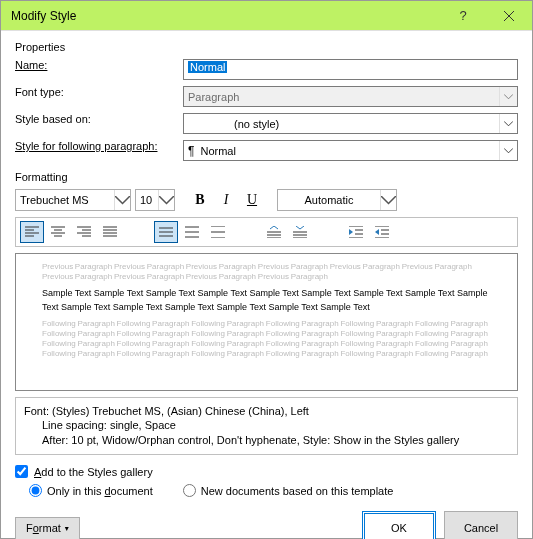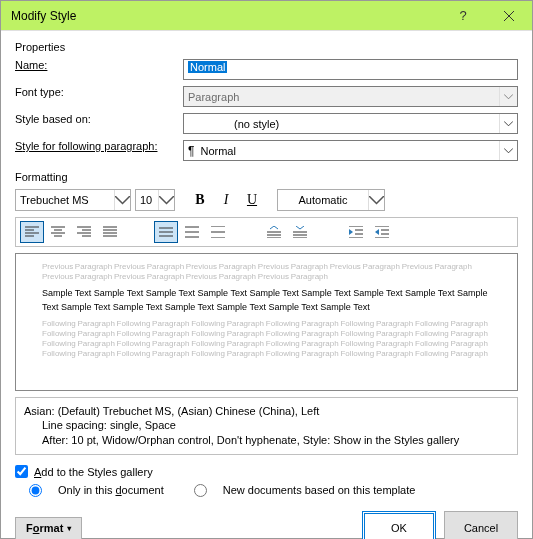--- a/index.html
+++ b/index.html
@@ -117,7 +117,7 @@
   .fmtbtn.italic { font-style: italic; font-family: "Times New Roman", serif; }
   .fmtbtn.underline { text-decoration: underline; }
   .fontcolor {
-    width: 108px; height: 22px;
+    width: 120px; height: 22px;
     border: 1px solid #adadad;
     display:flex; align-items:center; justify-content:center;
     position:relative; background:#fff;

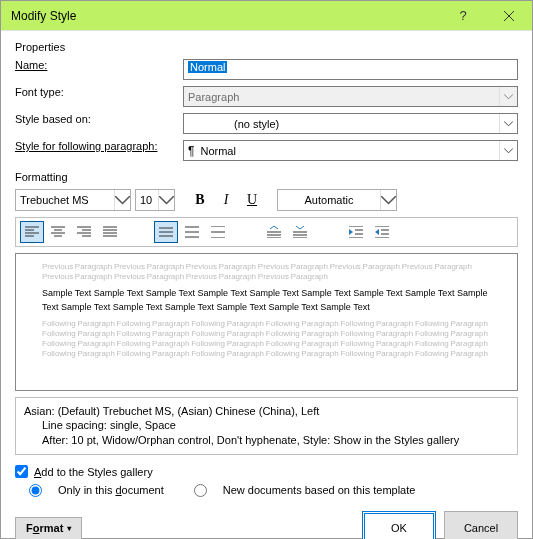--- a/index.html
+++ b/index.html
@@ -412,7 +412,7 @@
     </div>
 
     <div class="desc">
-      <span>Asian: (Default) Trebuchet MS, (Asian) Chinese (China), Left</span><br>
+      <span>Font: (Styles) Trebuchet MS, (Asian) Chinese (China), Left</span><br>
       <span class="indent">Line spacing:  single, Space</span>
       <span class="indent">After:  10 pt, Widow/Orphan control, Don't hyphenate, Style: Show in the Styles gallery</span>
     </div>

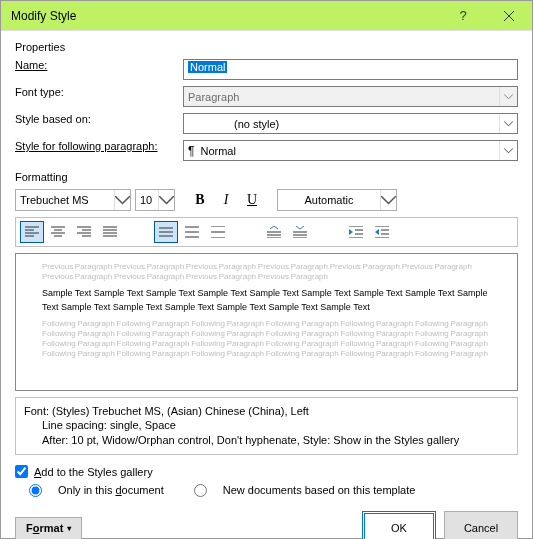--- a/index.html
+++ b/index.html
@@ -173,7 +173,7 @@
   .checkrow { display:flex; align-items:center; gap:6px; margin-bottom: 6px; }
   .checkrow input { margin:0; width:13px; height:13px;}
   .radiorow { display:flex; align-items:center; gap: 16px; margin-bottom: 14px;}
-  .radiorow label { display:flex; gap:16px;padding-left:14px; }
+  .radiorow label { display:flex; align-items:center; gap:5px;padding-left:14px; }
   .radiorow input { margin:0; width:13px; height:13px;}
   .footer {
     display:flex;

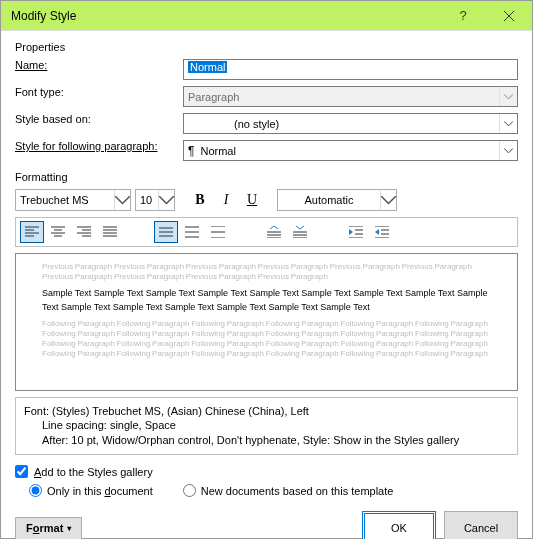--- a/index.html
+++ b/index.html
@@ -187,7 +187,6 @@
     padding: 0 10px;
     display:flex; align-items:center; gap:4px;
     font-size: 11px;
-    font-weight: bold;
   }
   .formatbtn .tri { font-size: 8px; }
   .footer .spacer { flex:1; }

